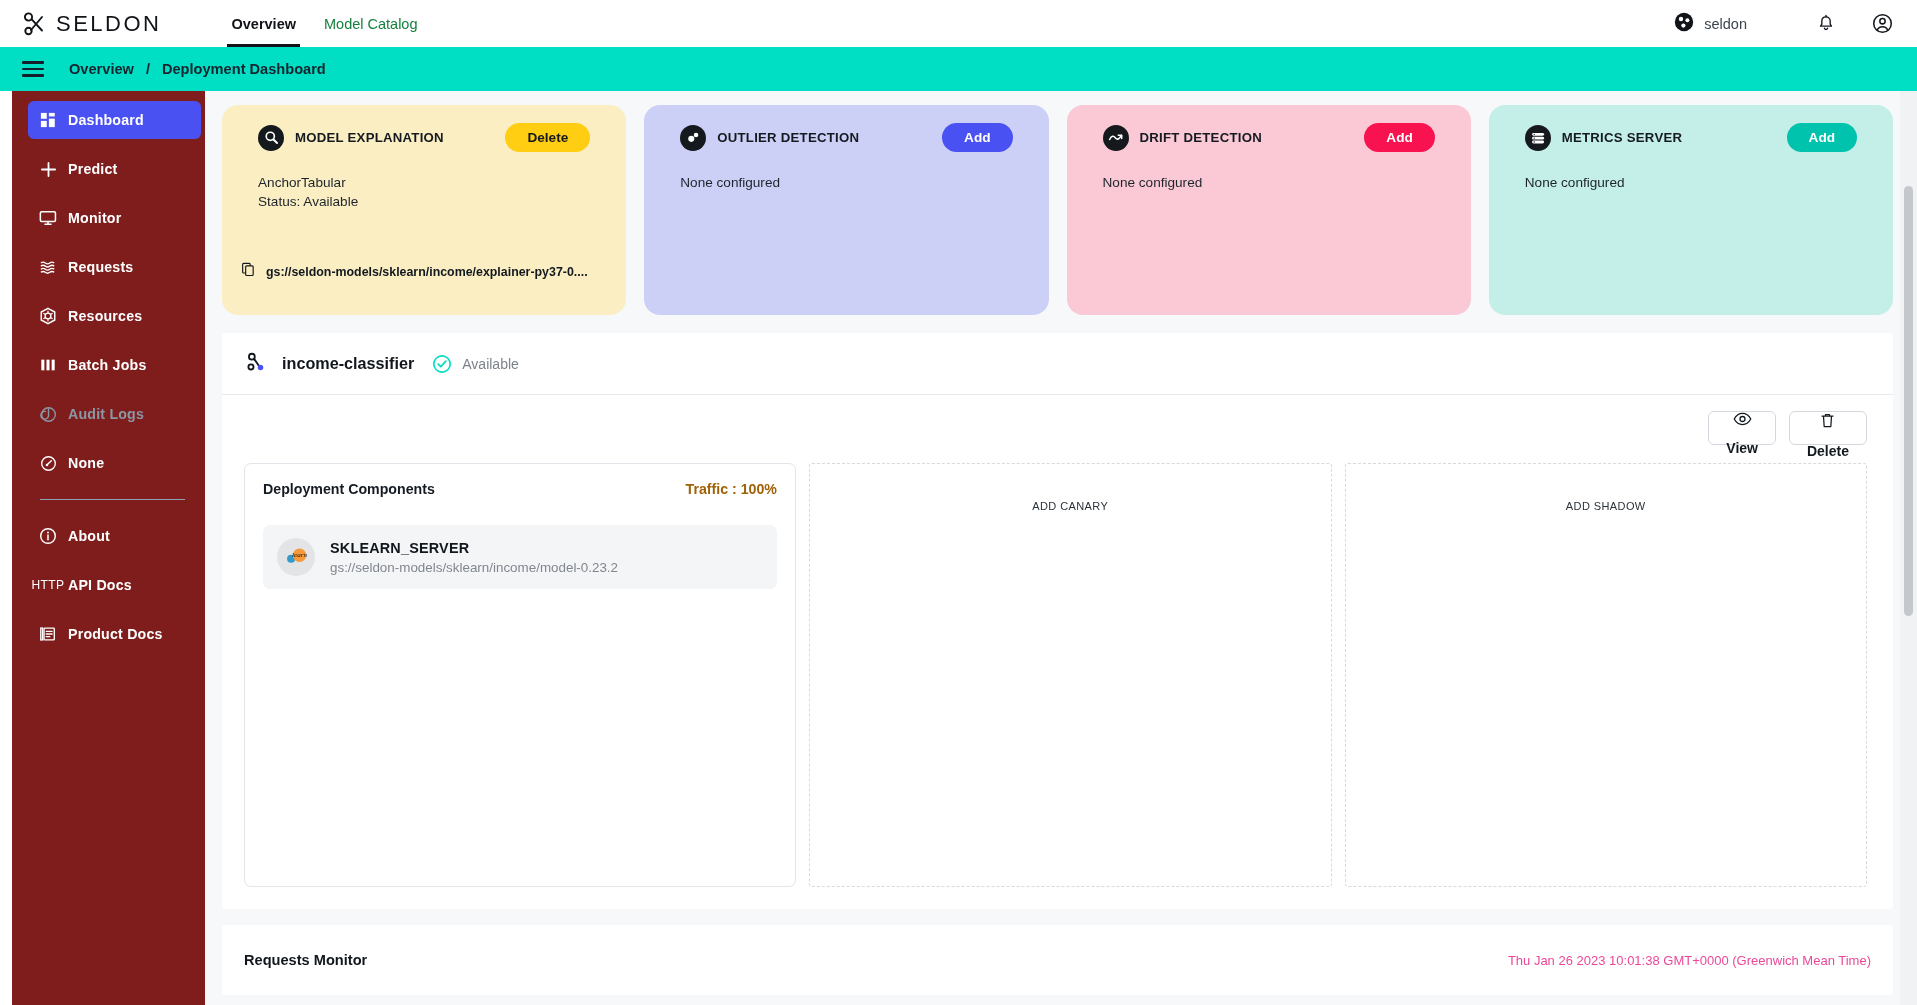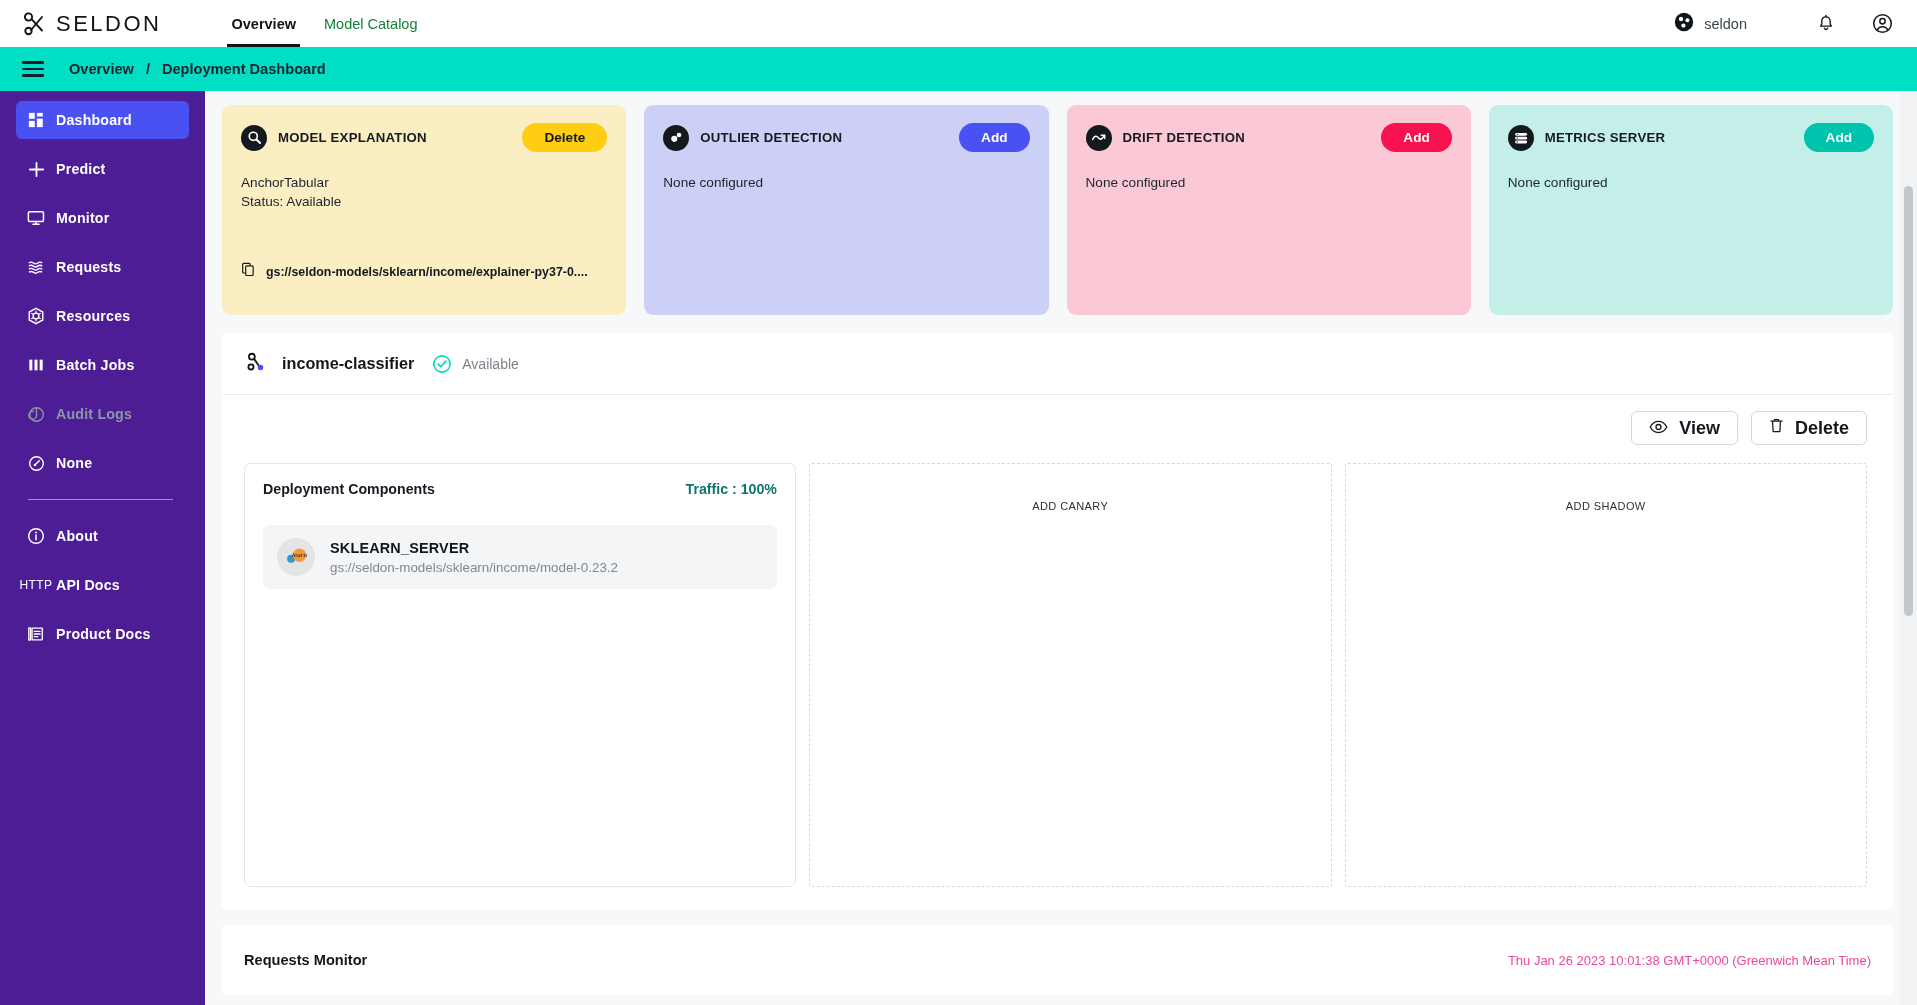--- a/index.html
+++ b/index.html
@@ -52,8 +52,8 @@
 
   
   .sidebar {
-    position: absolute; top: 91px; left: 0; width: 205px; height: 914px;
-    background: #4c1d95;
+    position: absolute; top: 91px; left: 12px; width: 205px; height: 914px;
+    background: #7f1d1d;
   }
   .nav-item {
     display: flex; align-items: center; height: 38px; margin: 0 16px;

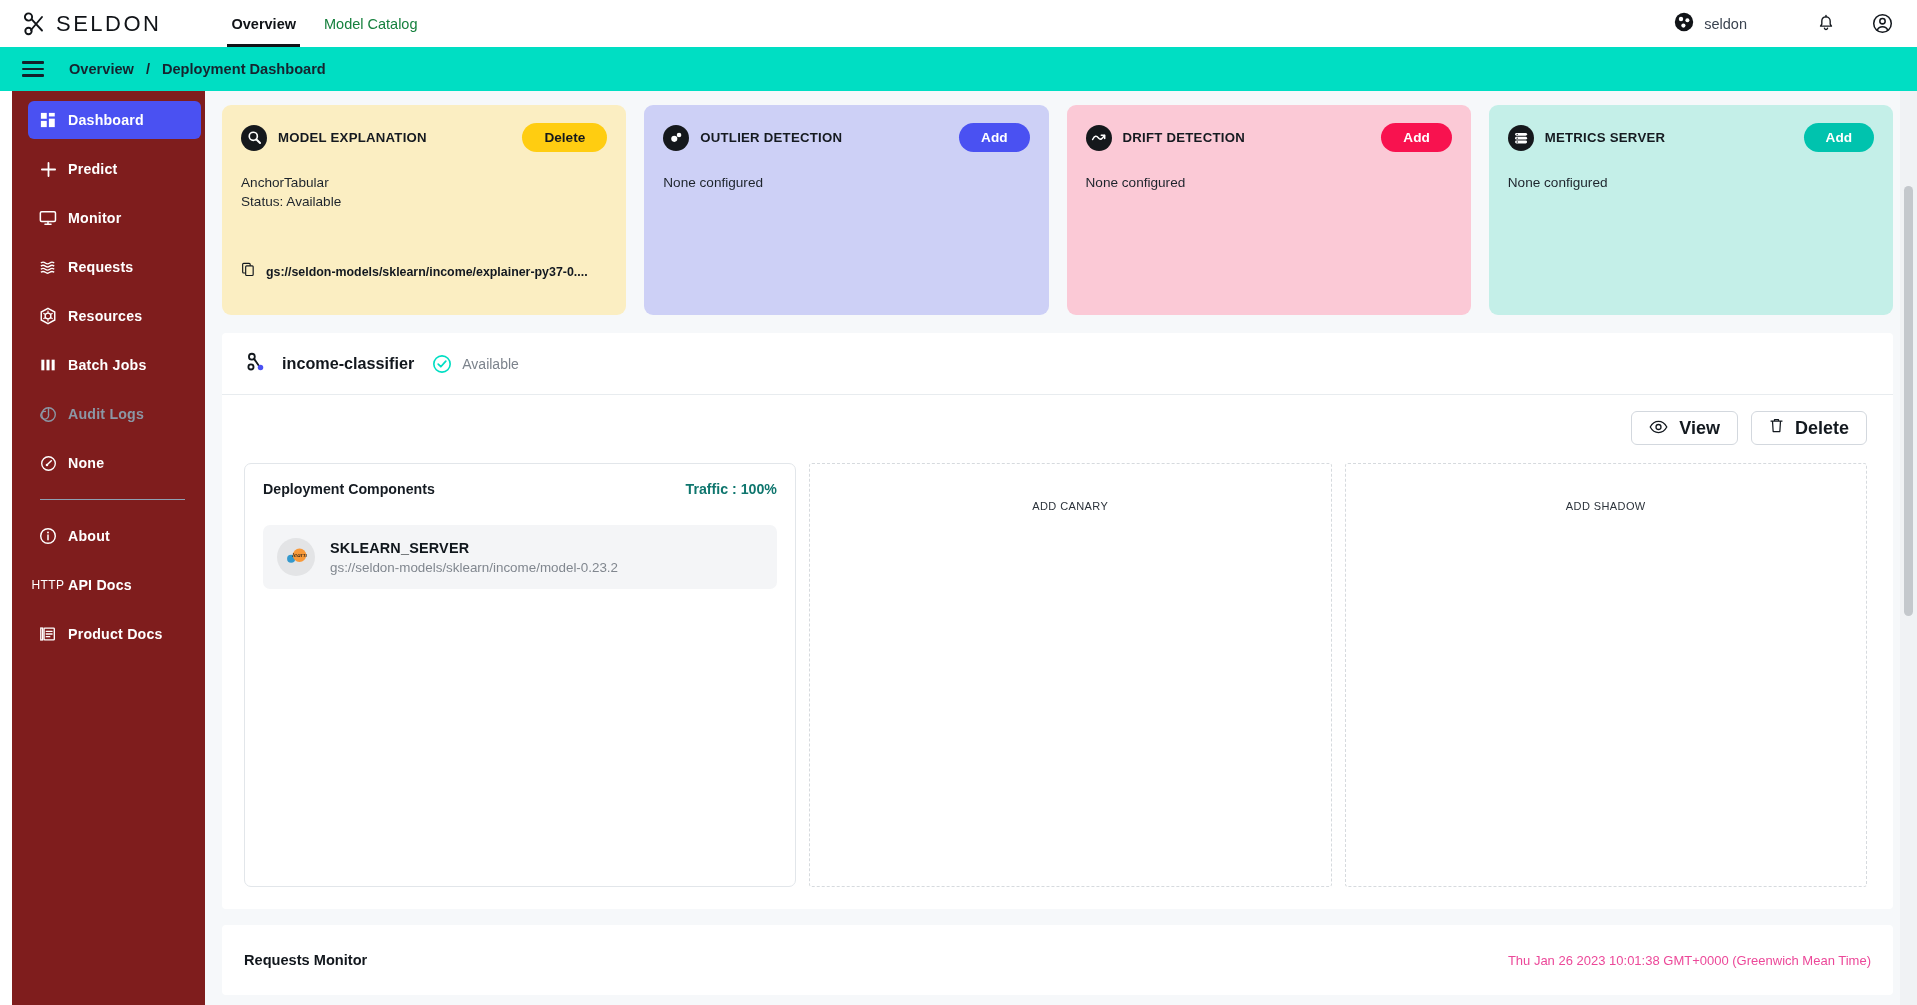--- a/index.html
+++ b/index.html
@@ -74,7 +74,7 @@
   }
 
   .cards-row { display: flex; gap: 18px; padding: 14px 24px 0 17px; }
-  .mcard { flex: 1; height: 210px; border-radius: 9px; padding: 18px 19px; position: relative; }
+  .mcard { flex: 1; height: 210px; border-radius: 16px; padding: 18px 36px; position: relative; }
   .mcard-head { display: flex; align-items: center; }
   .mcard-ic { width: 26px; height: 26px; border-radius: 50%; background: #15181c;
               display: flex; align-items: center; justify-content: center; flex: none; }

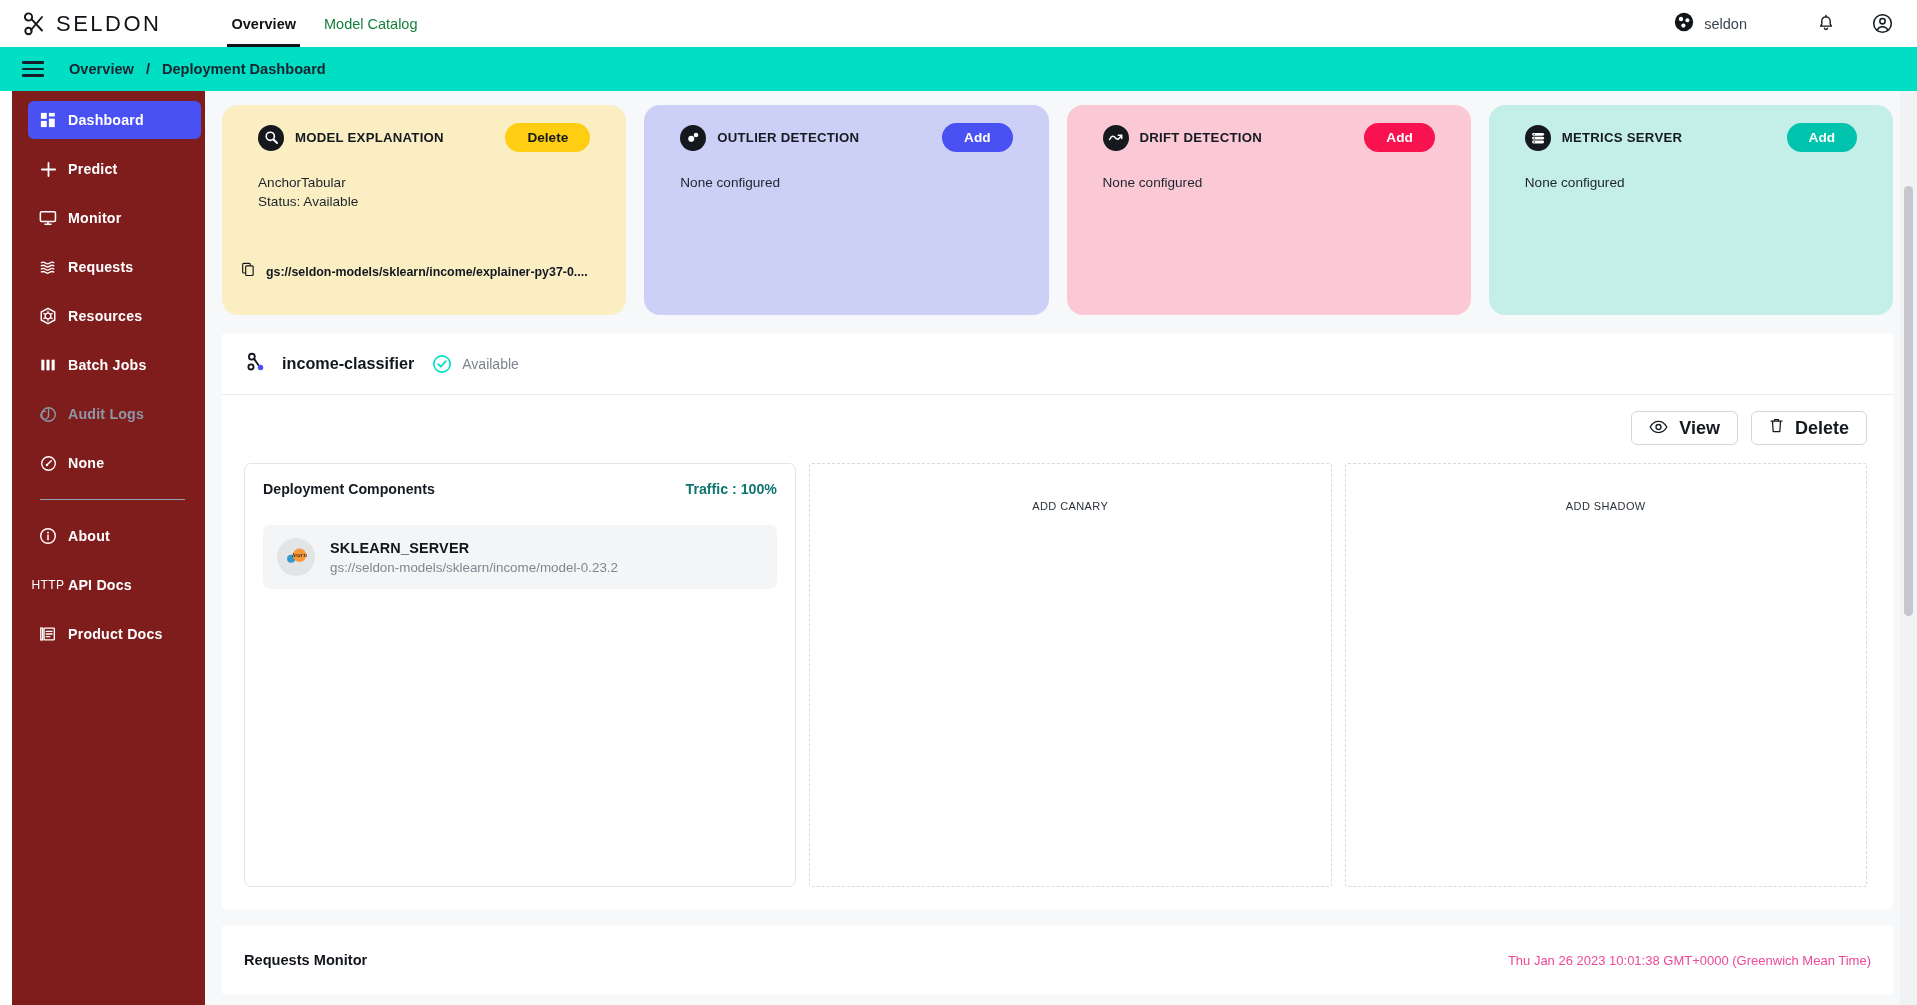--- a/index.html
+++ b/index.html
@@ -109,8 +109,8 @@
   .dep-actions { display: flex; justify-content: flex-end; padding: 16px 26px 0 0; gap: 13px; }
   .act-btn { display: flex; align-items: center; gap: 11px; height: 34px; padding: 0 17px;
              border: 1px solid #d3d8de; background: #fff; border-radius: 6px;
-             font-size: 18px; font-weight: bold; color: #13191f; cursor: pointer;
-             font-family: "Liberation Sans", sans-serif; }
+             font-size: 14px; font-weight: bold; color: #13191f; cursor: pointer;
+             font-family: "Liberation Sans", sans-serif; flex-direction: column; }
 
   .dep-cols { display: flex; padding: 18px 26px 22px 22px; gap: 13px; }
   .comp-panel { width: 552px; height: 424px; border: 1px solid #e2e6ea; border-radius: 7px;

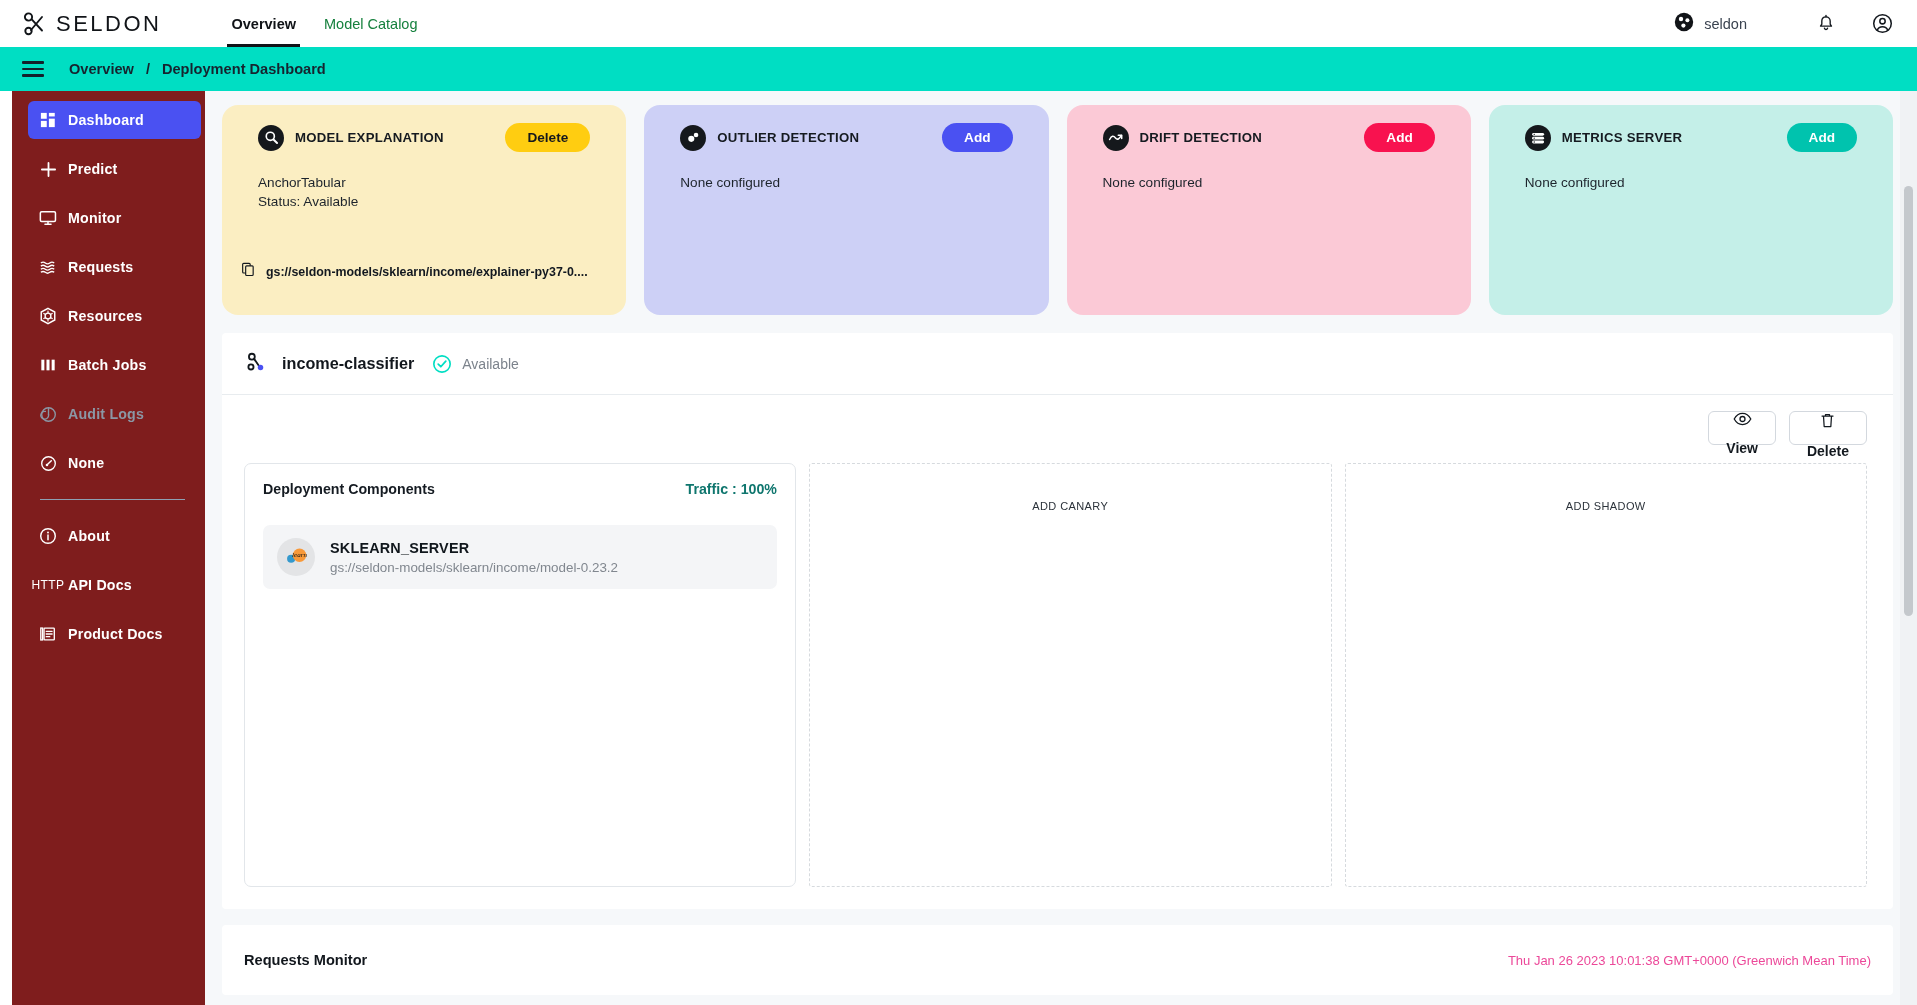--- a/index.html
+++ b/index.html
@@ -117,7 +117,7 @@
                 background: #fff; padding: 17px 18px; }
   .comp-head { display: flex; align-items: center; }
   .comp-title { font-size: 14.2px; font-weight: bold; color: #151b22; }
-  .comp-traffic { margin-left: auto; font-size: 14.2px; font-weight: bold; color: #0f766e; }
+  .comp-traffic { margin-left: auto; font-size: 14.2px; font-weight: bold; color: #a16207; }
   .comp-row { display: flex; align-items: center; margin-top: 28px; background: #f4f5f7;
               border-radius: 7px; padding: 11px 14px; height: 64px; }
   .comp-logo { width: 38px; height: 38px; border-radius: 50%; background: #e3e4e6;

